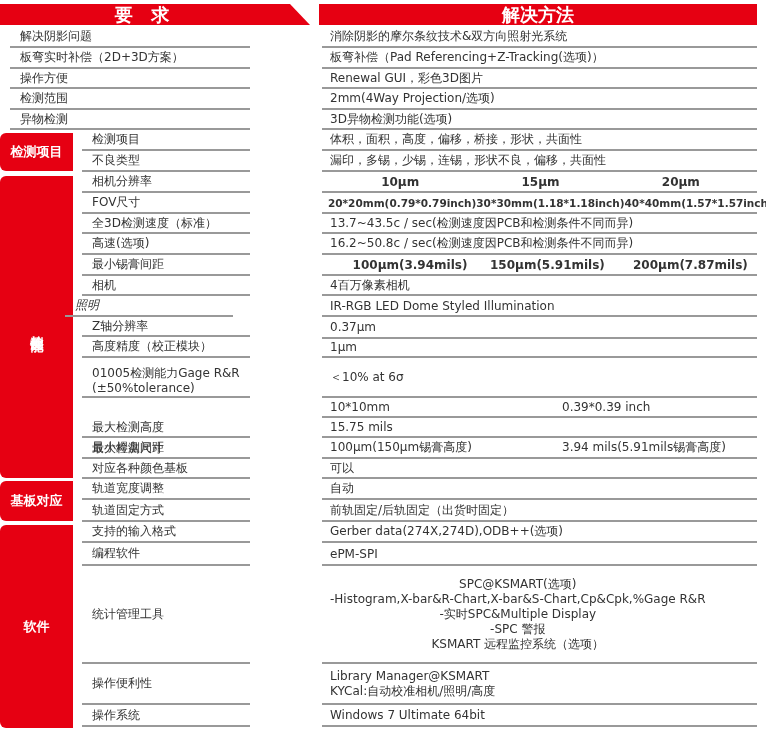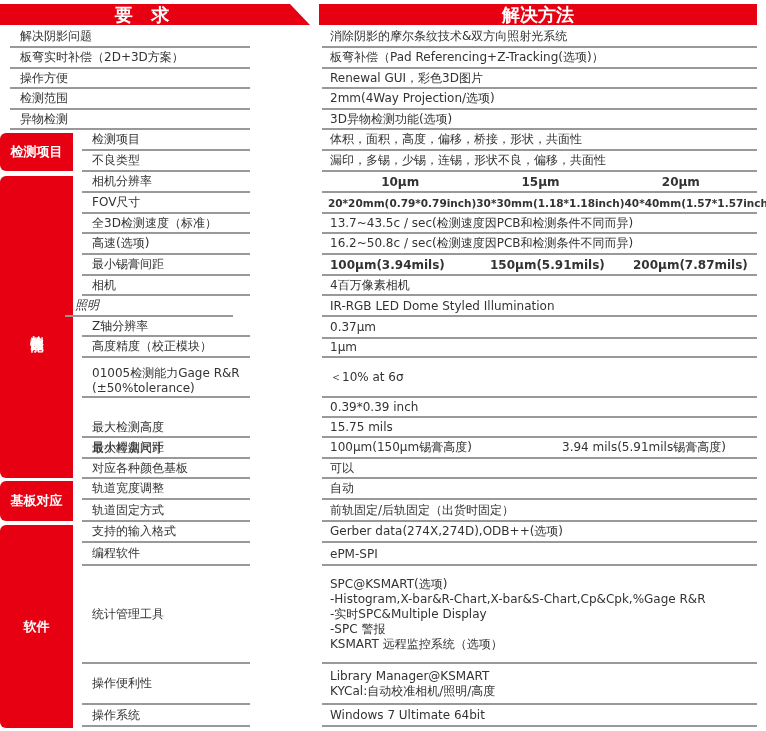--- a/index.html
+++ b/index.html
@@ -80,7 +80,7 @@
 <div class="lcell" style="left:82px;width:168px;top:255px;height:21px;">最小锡膏间距</div>
 <div class="rcell" style="top:255px;height:21px;">
   <div class="cols3" style="padding-right:0;">
-    <span style="flex:0 0 160px;">100μm(3.94mils)</span>
+    <span style="flex:0 0 160px;text-align:center;">100μm(3.94mils)</span>
     <span style="flex:0 0 143px;">150μm(5.91mils)</span>
     <span style="flex:0 0 120px;">200μm(7.87mils)</span>
   </div>

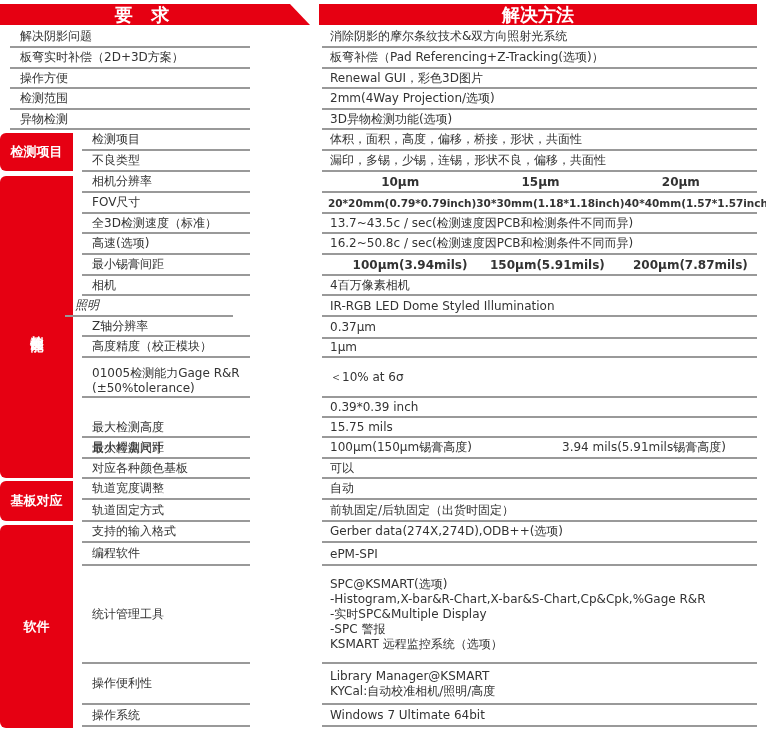--- a/index.html
+++ b/index.html
@@ -109,6 +109,7 @@
 <div class="lcell" style="left:82px;width:168px;top:398px;height:20px;margin-top:41px;">最大检测尺寸</div>
 <div class="rcell" style="top:398px;height:20px;">
   <div class="cols2">
+    <span>10*10mm</span>
     <span>0.39*0.39 inch</span>
   </div>
 </div>

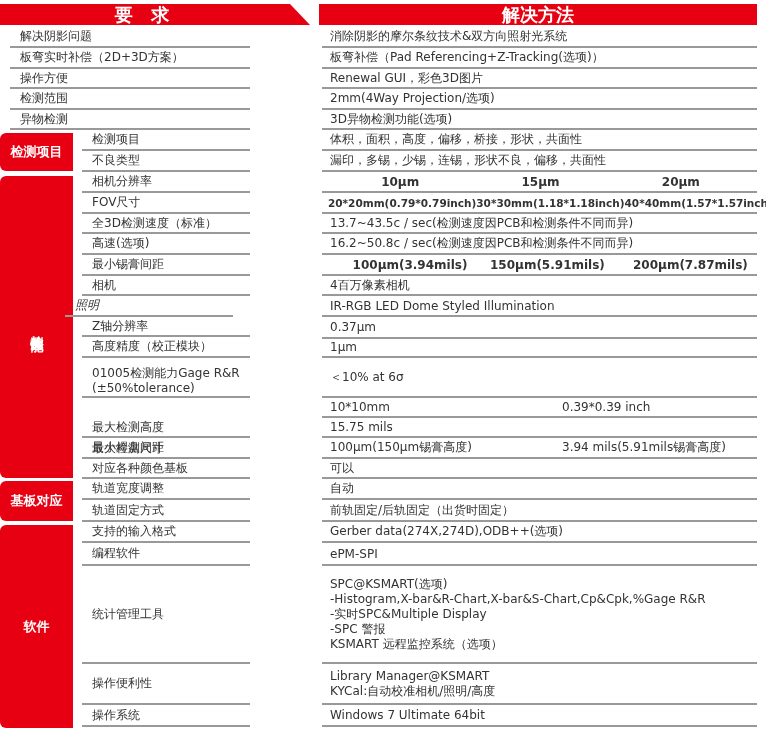--- a/index.html
+++ b/index.html
@@ -146,7 +146,7 @@
 <div class="rcell" style="top:543px;height:23px;">ePM-SPI</div>
 
 <div class="lcell" style="left:82px;width:168px;top:566px;height:98px;">统计管理工具</div>
-<div class="rcell" style="top:566px;height:98px;">
+<div class="rcell" style="top:566px;height:98px;text-align:center;">
   <div class="lines">
     <div>SPC@KSMART(选项)</div>
     <div>-Histogram,X-bar&amp;R-Chart,X-bar&amp;S-Chart,Cp&amp;Cpk,%Gage R&amp;R</div>

